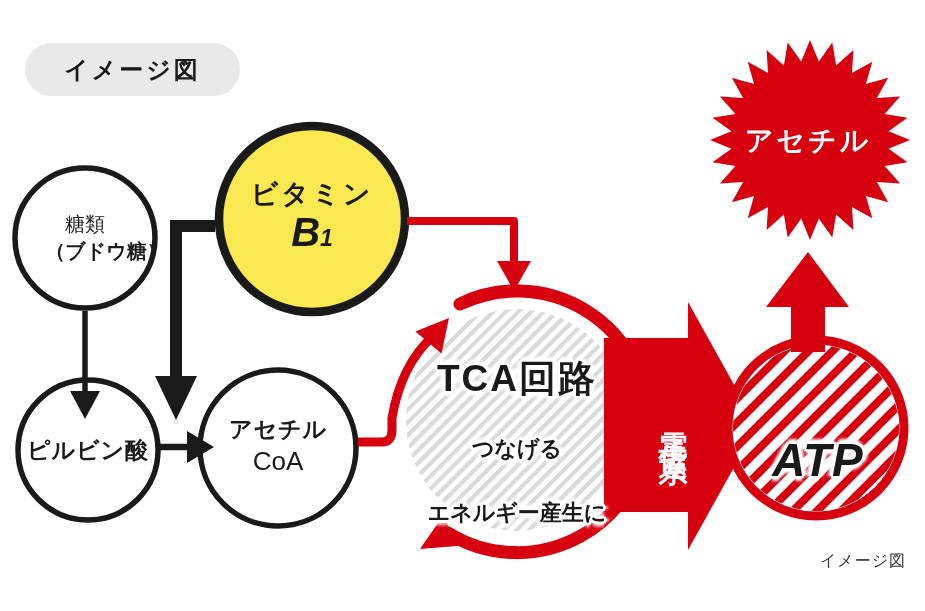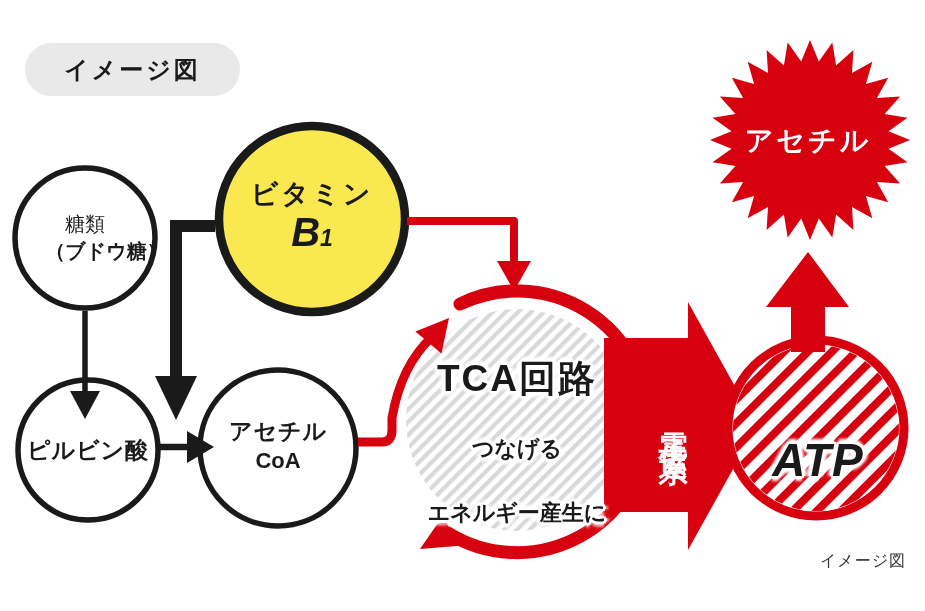--- a/index.html
+++ b/index.html
@@ -21,7 +21,7 @@
   .b1-sub{font-size:23px;font-weight:800;font-style:italic;}
   .pyruvate-label{font-size:23px;font-weight:600;letter-spacing:1px;}
   .coa-l1{font-size:23px;font-weight:700;line-height:1.35;letter-spacing:1px;}
-  .coa-l2{font-size:22px;font-weight:700;line-height:1.3;}
+  .coa-l2{font-size:26px;font-weight:400;line-height:1.3;}
   .halo{
     text-shadow:3px 0 0 #fff,-3px 0 0 #fff,0 3px 0 #fff,0 -3px 0 #fff,
       2px 2px 0 #fff,-2px 2px 0 #fff,2px -2px 0 #fff,-2px -2px 0 #fff,

